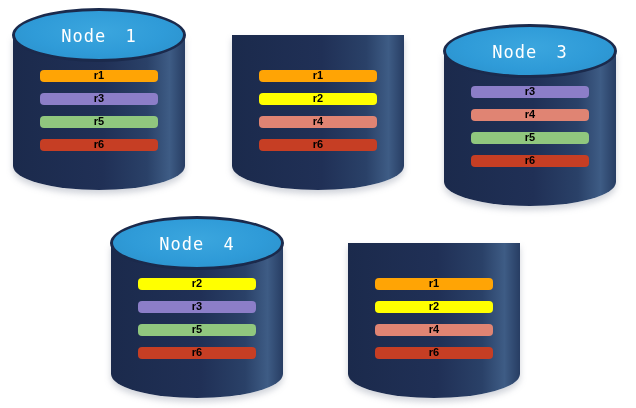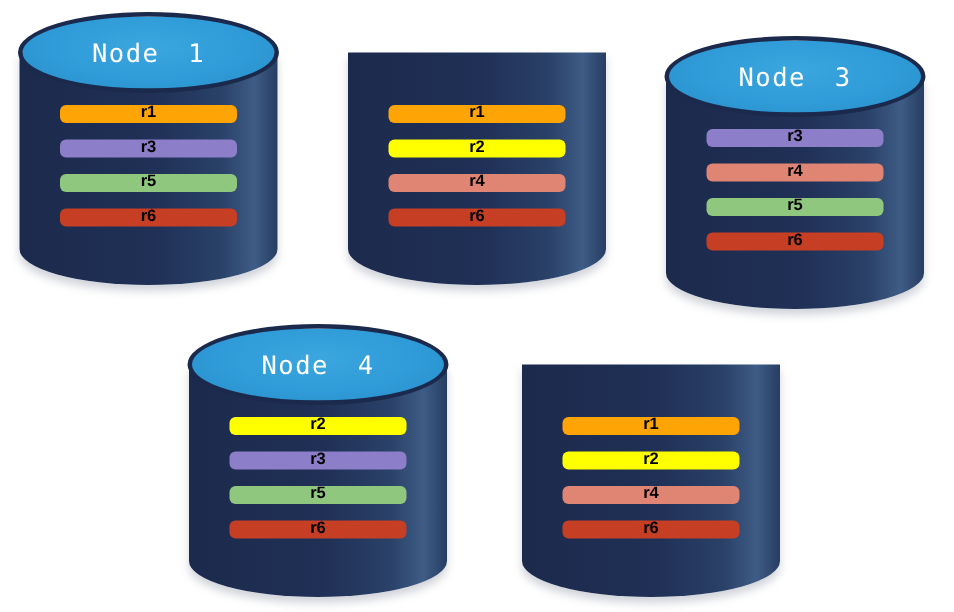--- a/index.html
+++ b/index.html
@@ -149,7 +149,7 @@
         </div>
       </div>
   </div>
-    <div class="node" style="left: 125px; top: 216px;">
+    <div class="node" style="left: 110px; top: 216px;">
     <div class="cyl-body"></div>
     <div class="cyl-top">
       <span class="node-title">Node 4</span>

